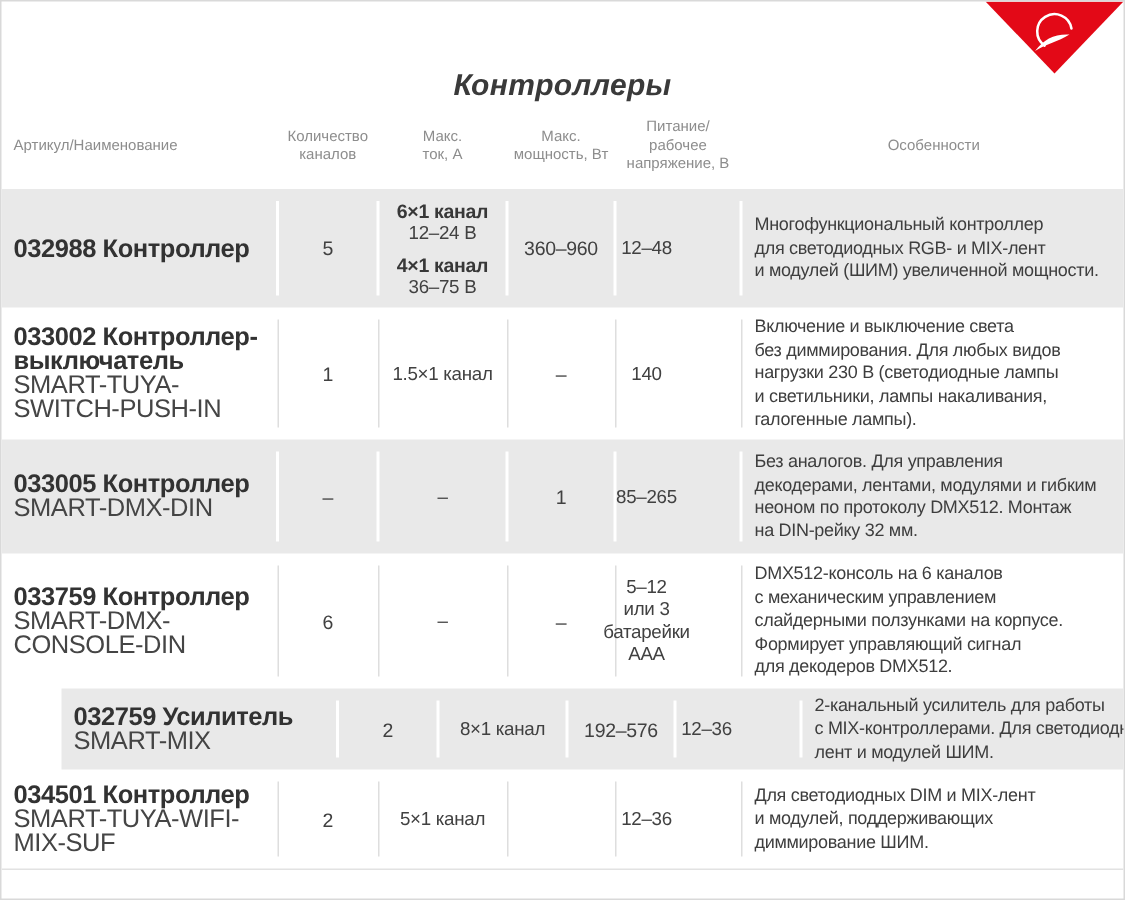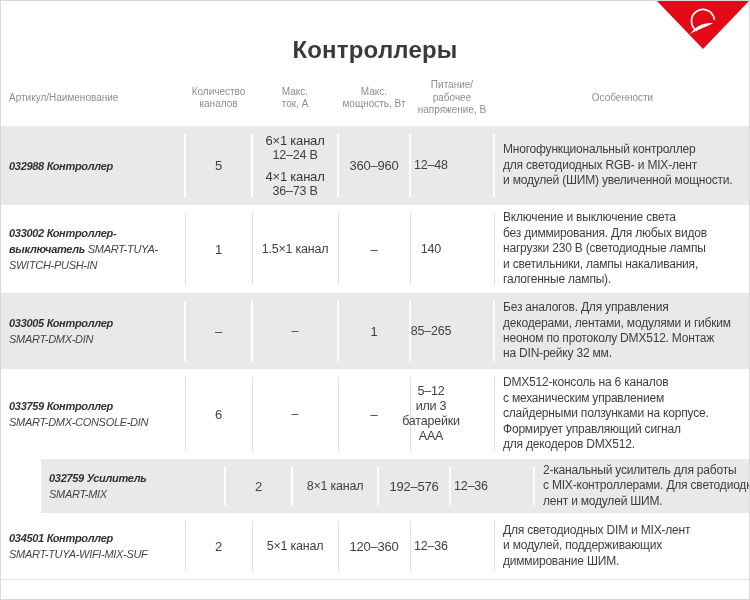--- a/index.html
+++ b/index.html
@@ -10,8 +10,8 @@
   }
   .corner-logo{position:absolute;top:0;left:655px;display:block;}
   .title{
-    position:absolute;top:35px;left:0;width:100%;margin:0;text-align:center;
-    font-size:24px;font-weight:700;color:#3a3a3a;letter-spacing:.2px;
+    position:absolute;top:45px;left:0;width:100%;margin:0;text-align:center;
+    font-size:20px;font-weight:700;color:#3a3a3a;letter-spacing:.2px;font-style:italic;
   }
   
   .thead{position:absolute;top:76px;left:0;width:100%;height:42px;}

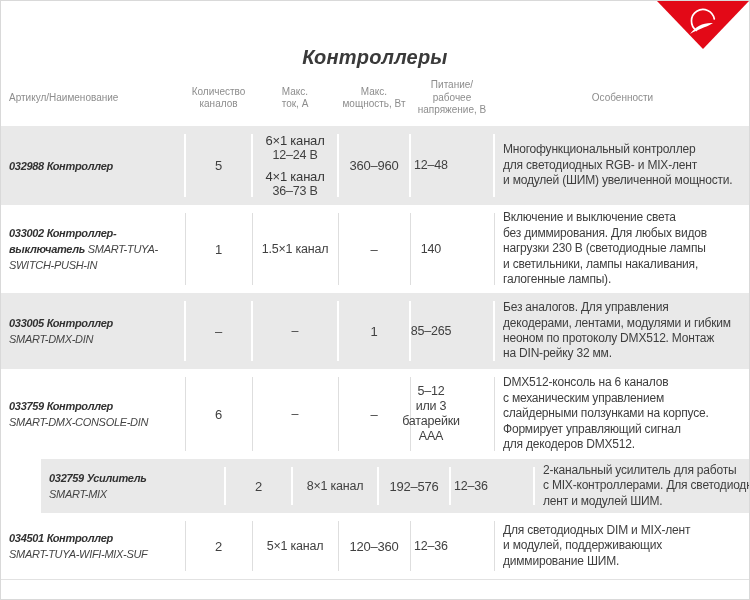--- a/index.html
+++ b/index.html
@@ -45,7 +45,7 @@
   .cell.channels{left:184px;width:67px;}
   .cell.current{left:251px;width:86px;}
   .cur-line{line-height:15px;font-size:12.5px;}
-  .cur-line.b{font-weight:400;font-size:13px;color:#383838;}
+  .cur-line.b{font-weight:700;font-size:13px;color:#383838;}
   .cur-line.gap{margin-top:6px;}
   .cell.power{left:337px;width:72px;}
   .cell.voltage{left:388px;width:84px;white-space:pre-line;line-height:15px;font-size:12.5px;}

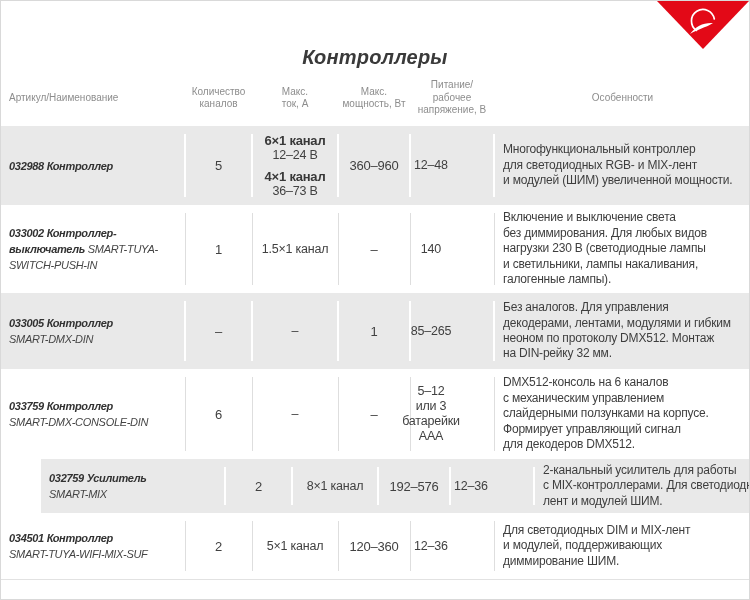--- a/index.html
+++ b/index.html
@@ -38,7 +38,7 @@
   }
   .cell.center{align-items:center;text-align:center;font-size:13px;}
   .cell.name{left:8px;width:176px;}
-  .name-text{font-size:11px;line-height:16px;letter-spacing:-.3px;font-style:italic;}
+  .name-text{font-size:17px;line-height:16px;letter-spacing:-.3px;}
   .article{font-weight:700;color:#323232;display:block;}
   .article.inline{display:inline;}
   .model{color:#454545;}

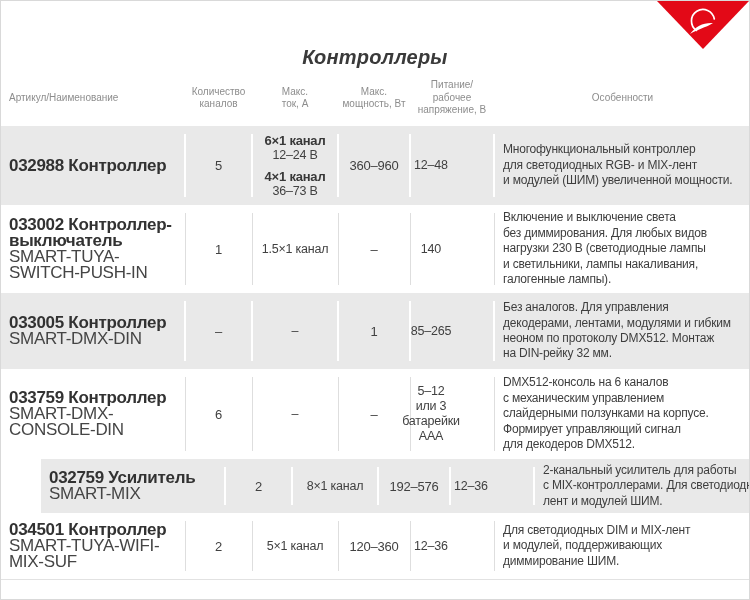--- a/index.html
+++ b/index.html
@@ -96,7 +96,7 @@
           <div class="cur-line b">6×1 канал</div>
           <div class="cur-line">12–24 В</div>
           <div class="cur-line b gap">4×1 канал</div>
-          <div class="cur-line">36–73 В</div>
+          <div class="cur-line">36–75 В</div>
         </div>
         <div class="cell center power">360–960</div>
         <div class="cell center voltage">12–48</div>

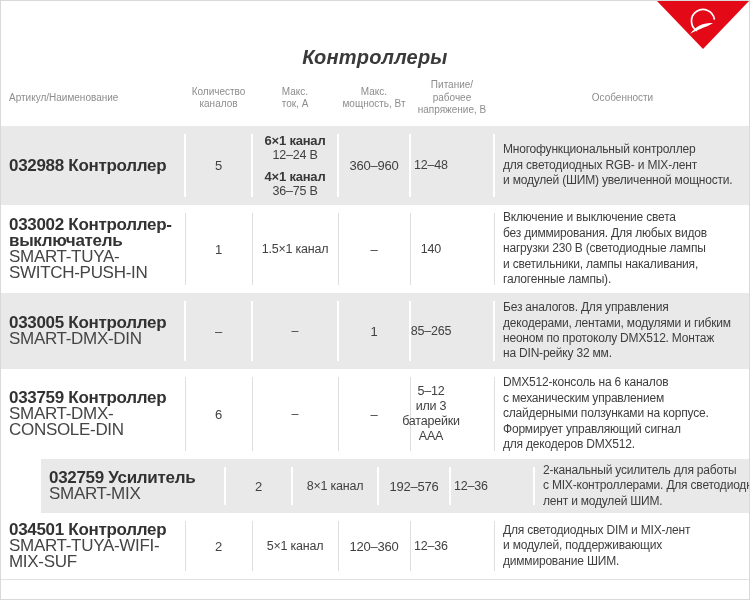--- a/index.html
+++ b/index.html
@@ -201,7 +201,6 @@
         <div class="cell center current">
           <div class="cur-line">5×1 канал</div>
         </div>
-        <div class="cell center power">120–360</div>
         <div class="cell center voltage">12–36</div>
         <div class="cell features">Для светодиодных DIM и MIX-лент
 и модулей, поддерживающих

